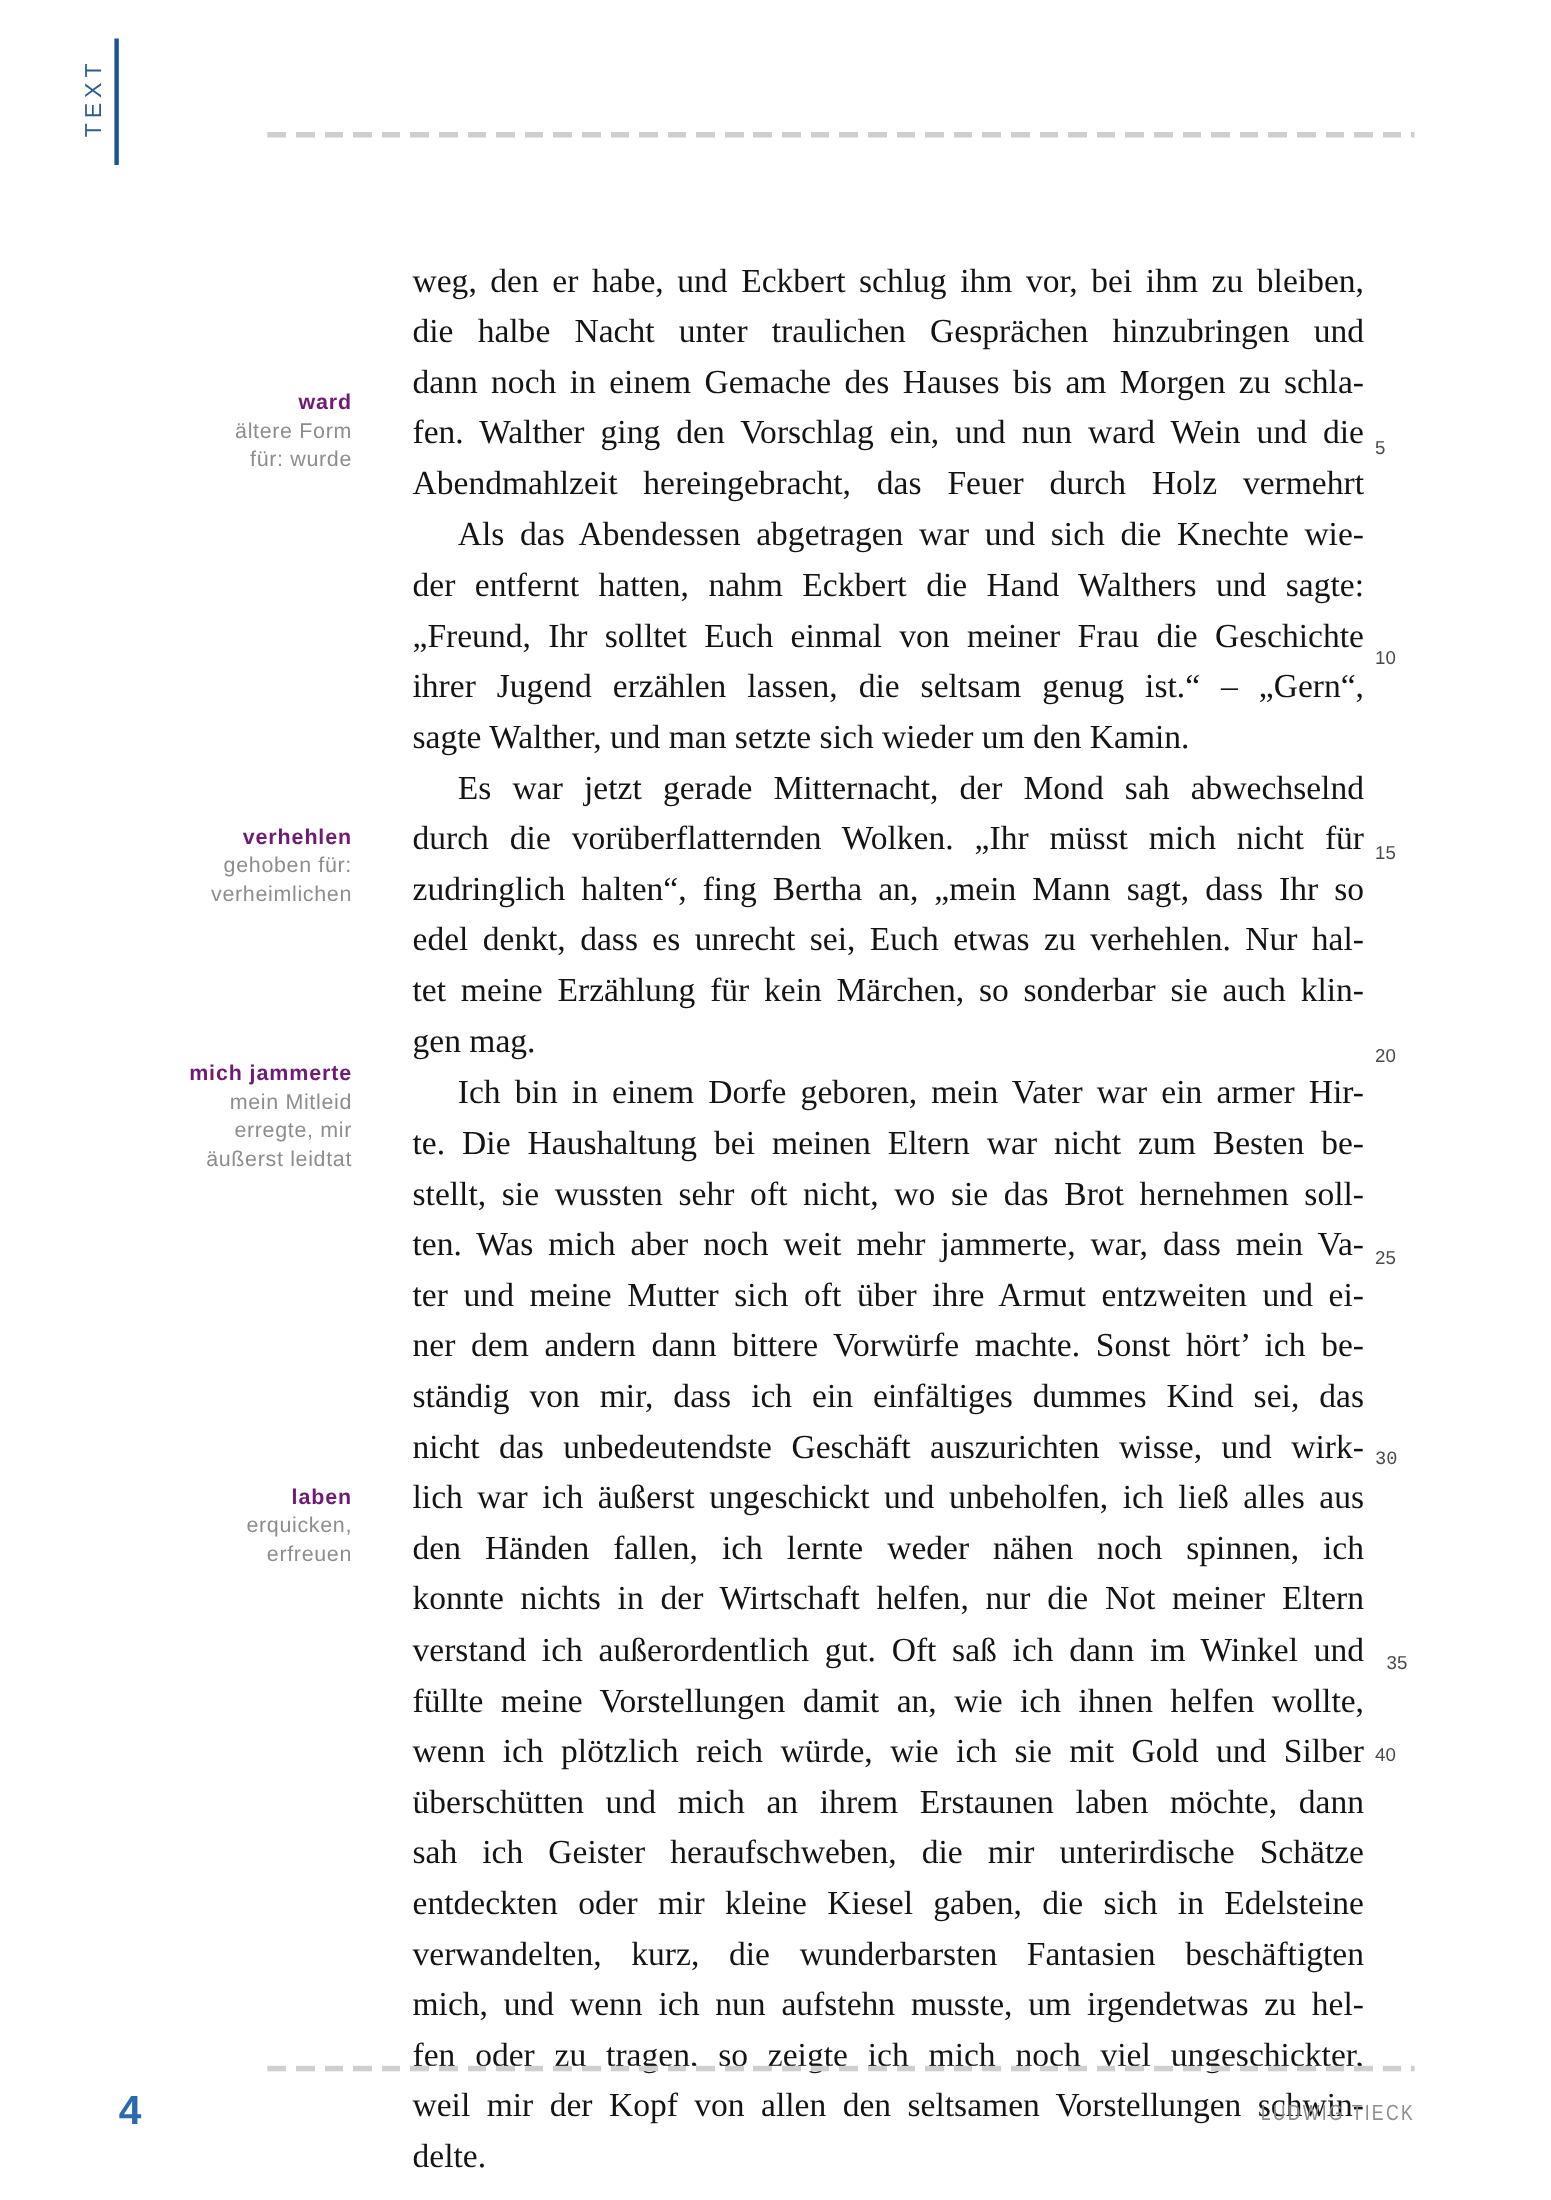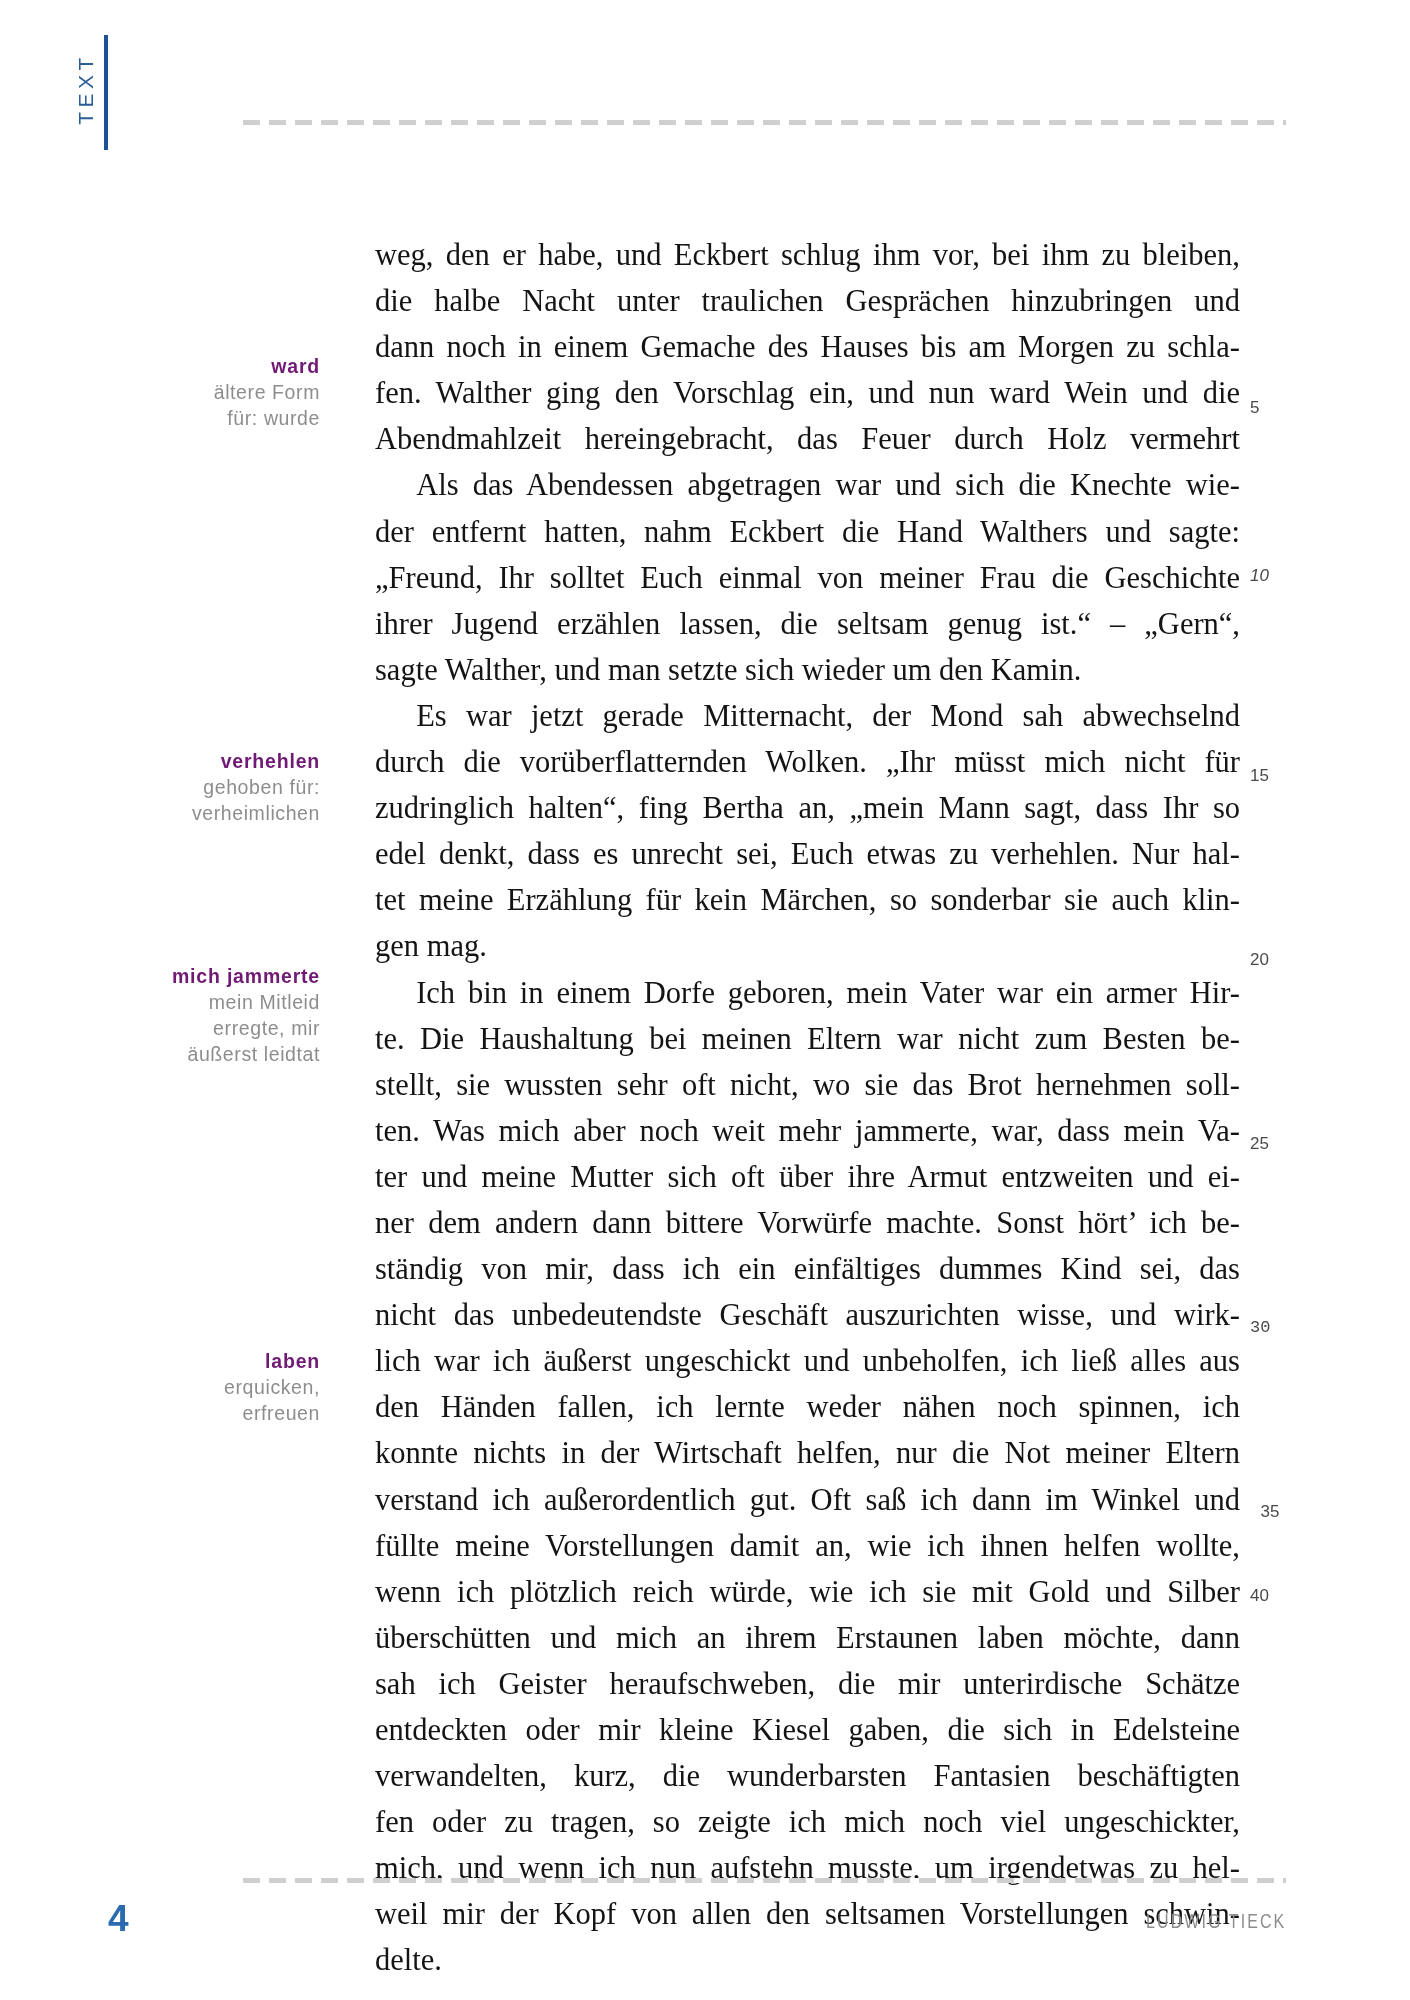--- a/index.html
+++ b/index.html
@@ -194,7 +194,7 @@
   </div>
 
   <div class="linenum" style="top:398px;">5</div>
-  <div class="linenum" style="top:566px;font-style:italic;">10</div>
+  <div class="linenum" style="top:589px;">10</div>
   <div class="linenum" style="top:766px;">15</div>
   <div class="linenum" style="top:950px;">20</div>
   <div class="linenum" style="top:1134px;">25</div>

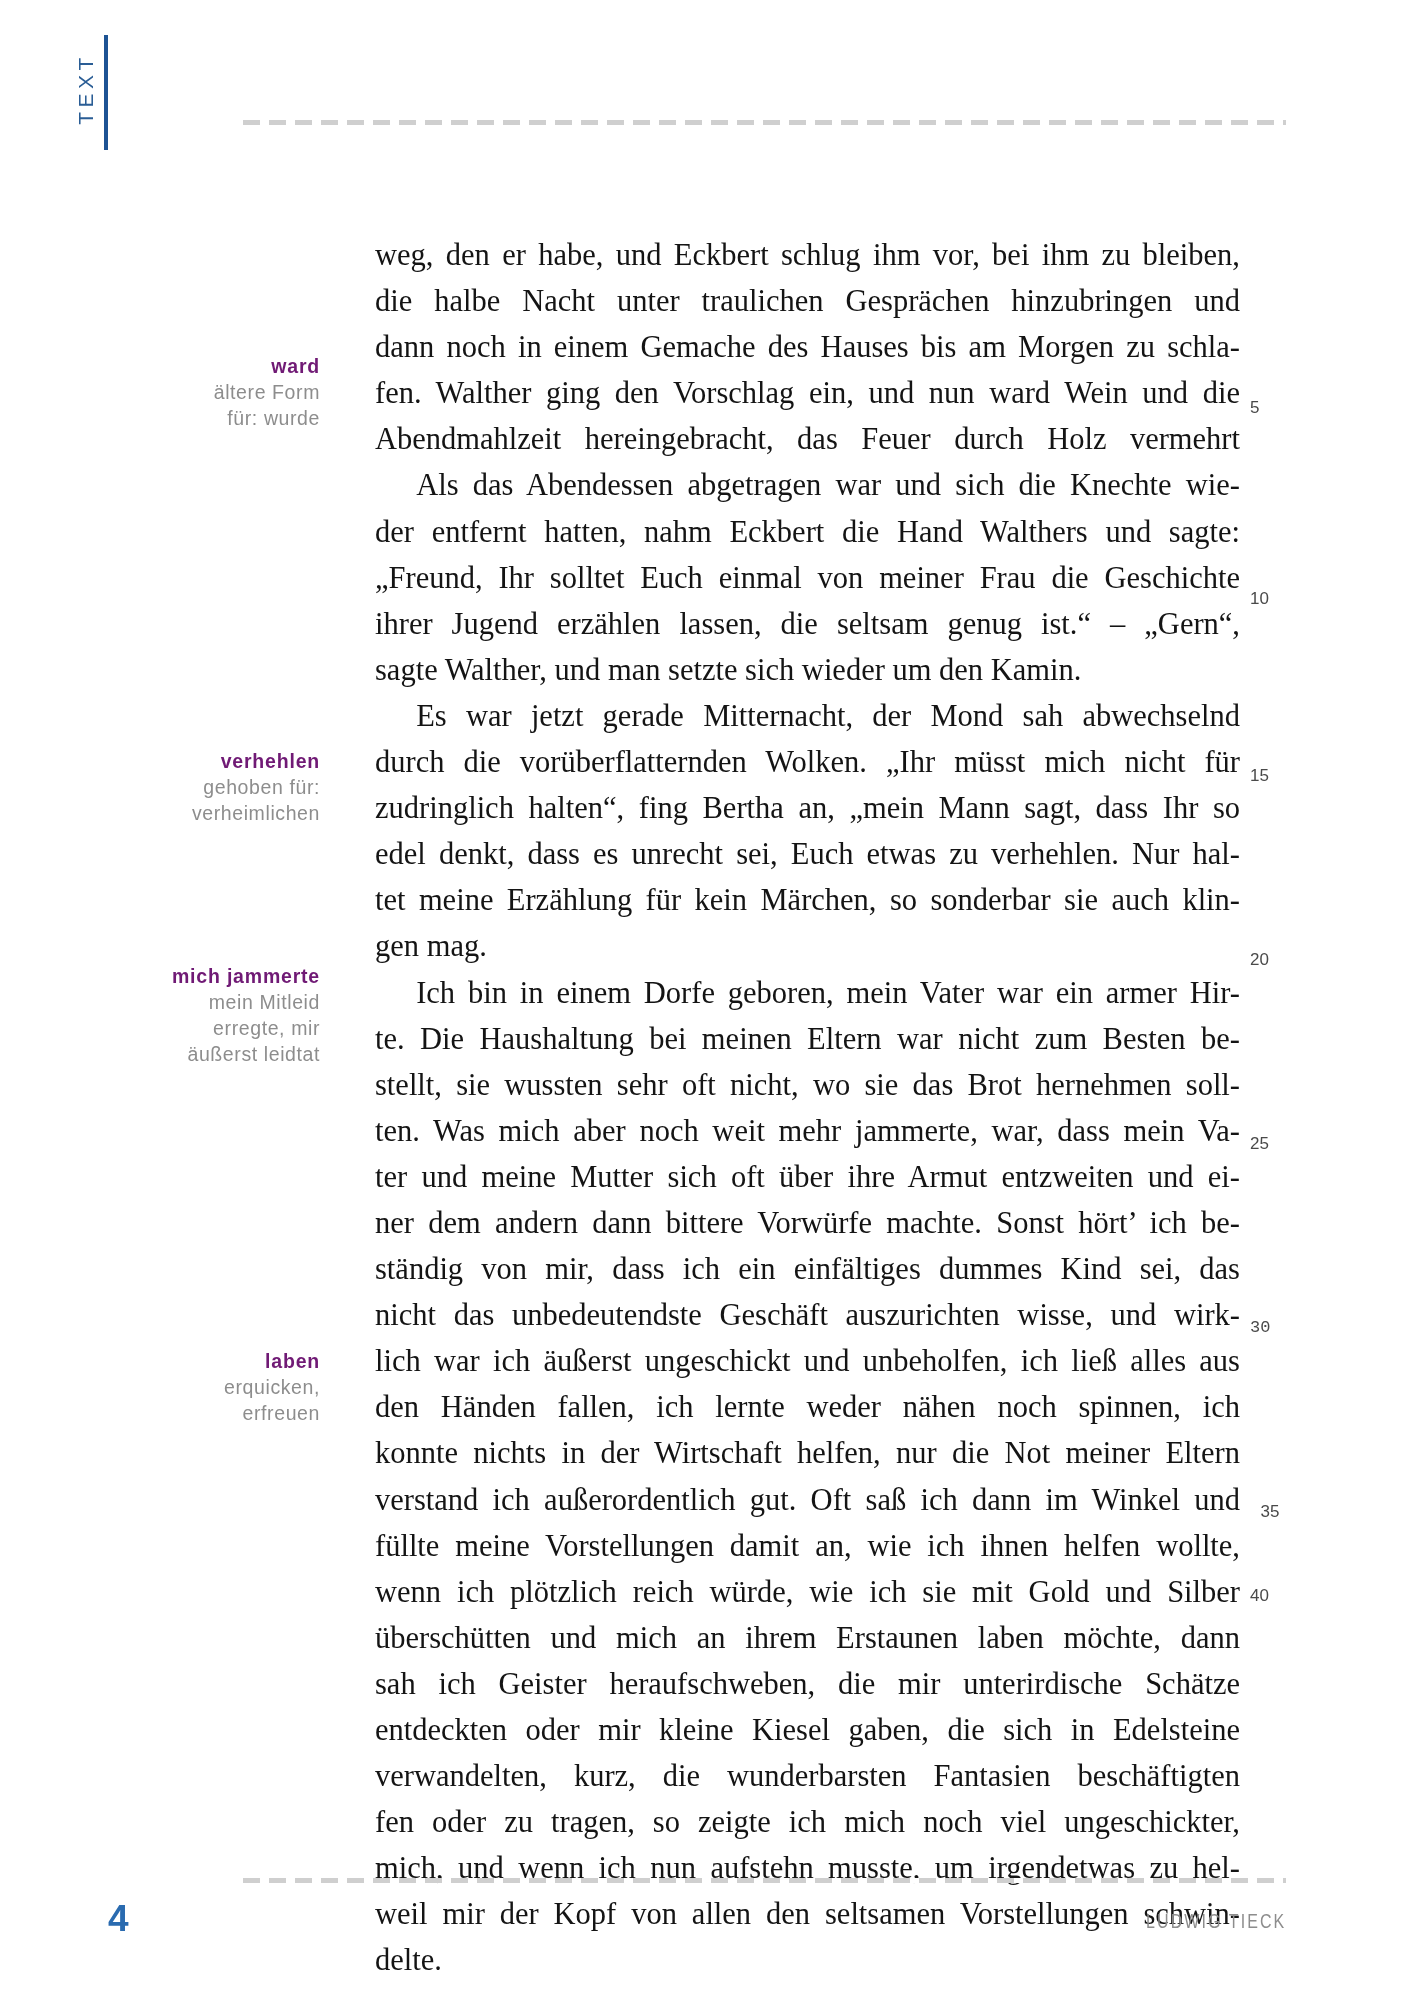--- a/index.html
+++ b/index.html
@@ -244,8 +244,8 @@
         <span class="ln j">sah ich Geister heraufschweben, die mir unterirdische Schätze</span>
         <span class="ln j">entdeckten oder mir kleine Kiesel gaben, die sich in Edelsteine</span>
         <span class="ln j">verwandelten, kurz, die wunderbarsten Fantasien beschäftigten</span>
+        <span class="ln j">mich, und wenn ich nun aufstehn musste, um irgendetwas zu hel-</span>
         <span class="ln j">fen oder zu tragen, so zeigte ich mich noch viel ungeschickter,</span>
-        <span class="ln j">mich, und wenn ich nun aufstehn musste, um irgendetwas zu hel-</span>
         <span class="ln j">weil mir der Kopf von allen den seltsamen Vorstellungen schwin-</span>
         <span class="ln">delte.</span>
       </p>

